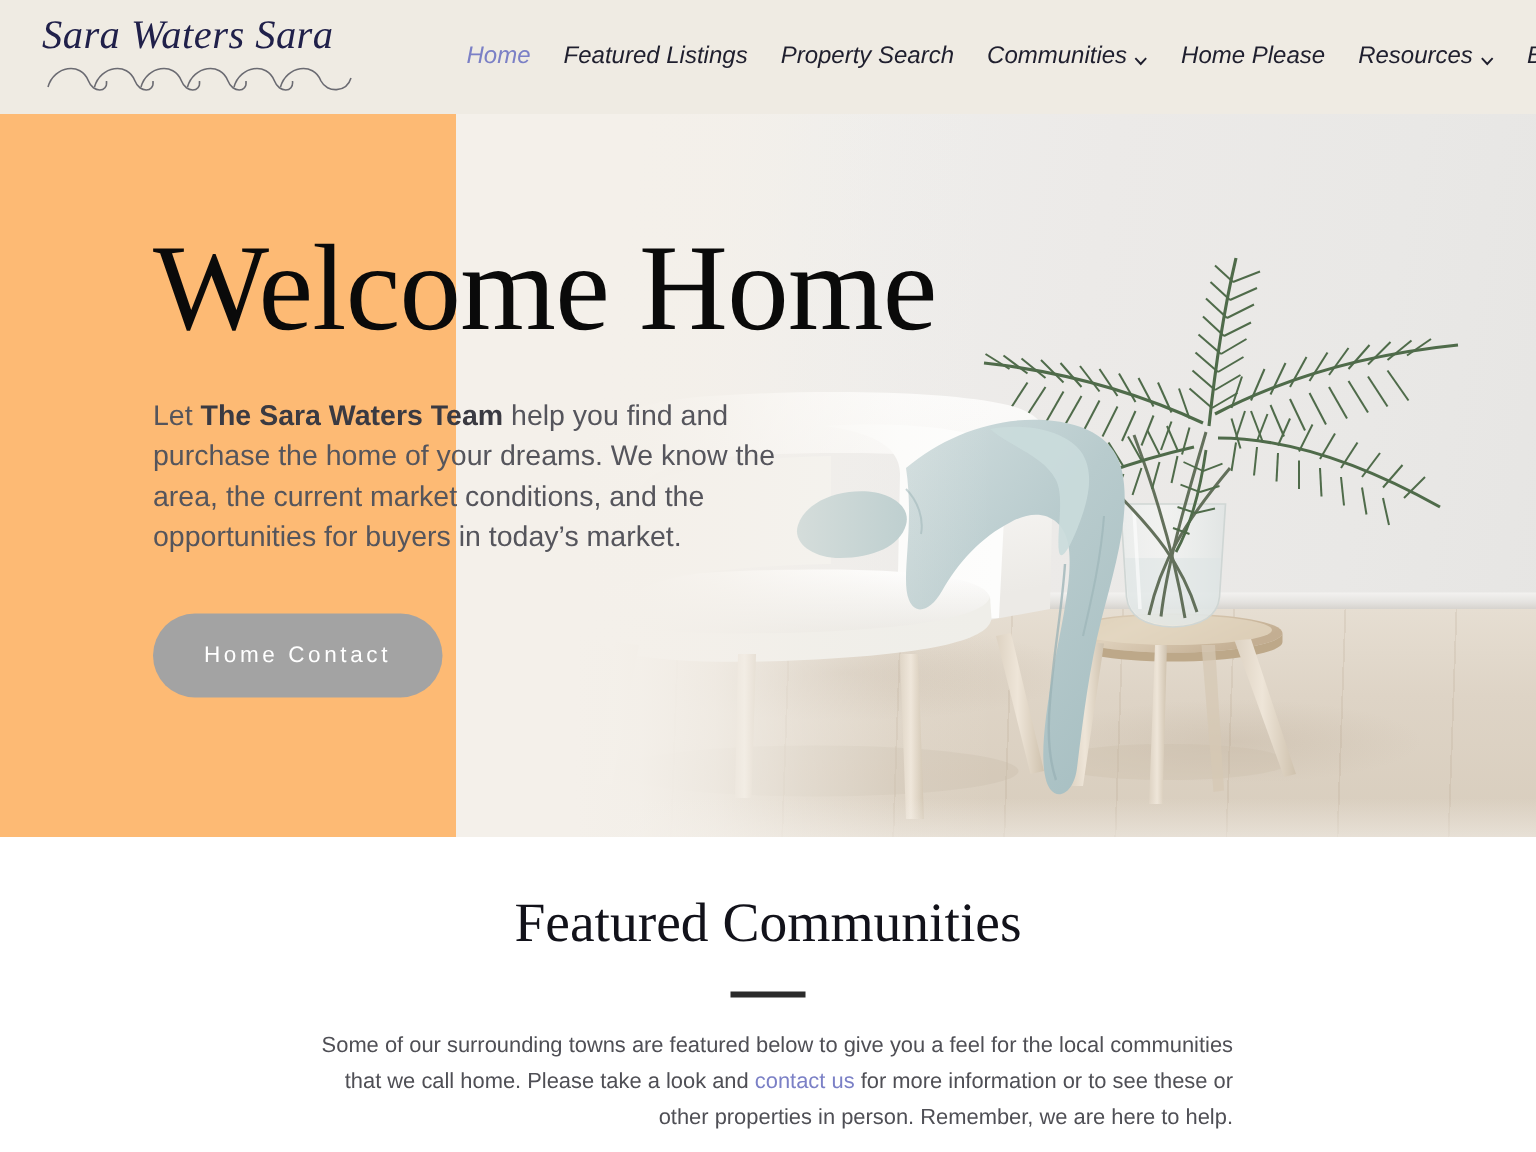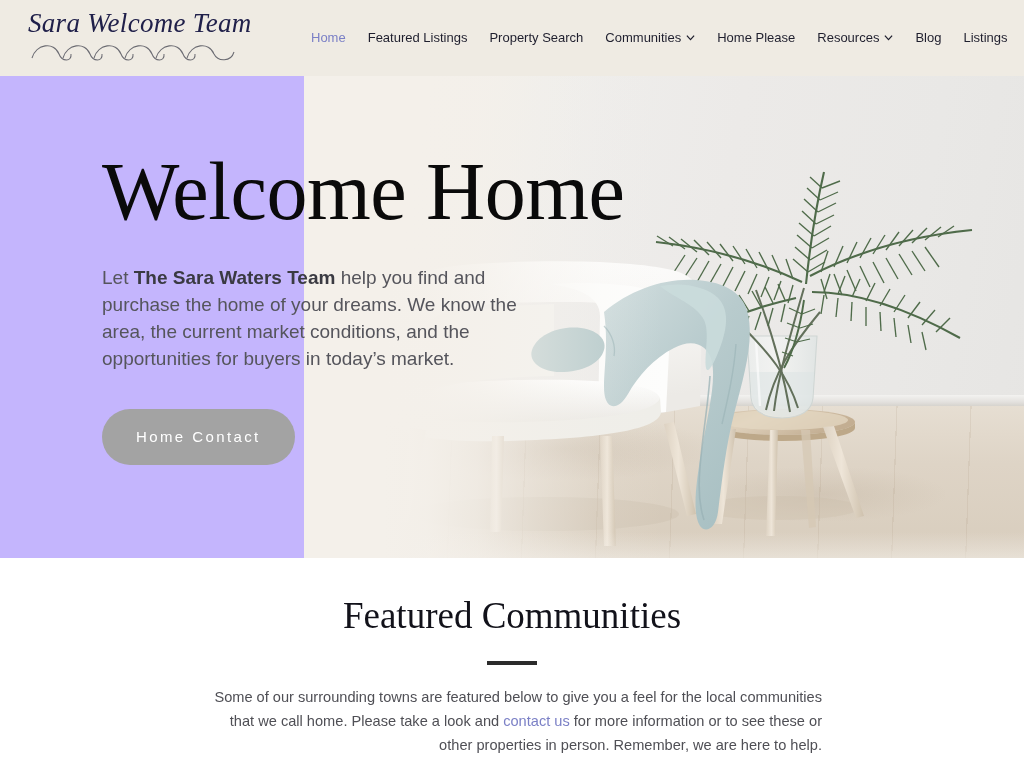--- a/index.html
+++ b/index.html
@@ -219,7 +219,7 @@
 <div class="header">
 
   <div class="logo">
-    <div class="logo-text">Sara Welcome Team</div>
+    <div class="logo-text">Sara Waters Sara</div>
     <svg class="logo-waves" width="211" height="26" viewBox="0 0 211 26">
       <g fill="none" stroke="#6b6b72" stroke-width="1.05">
         <path d="M4 20 C8 6, 26 3, 31 16 C34 24, 44 24, 43 16"></path>

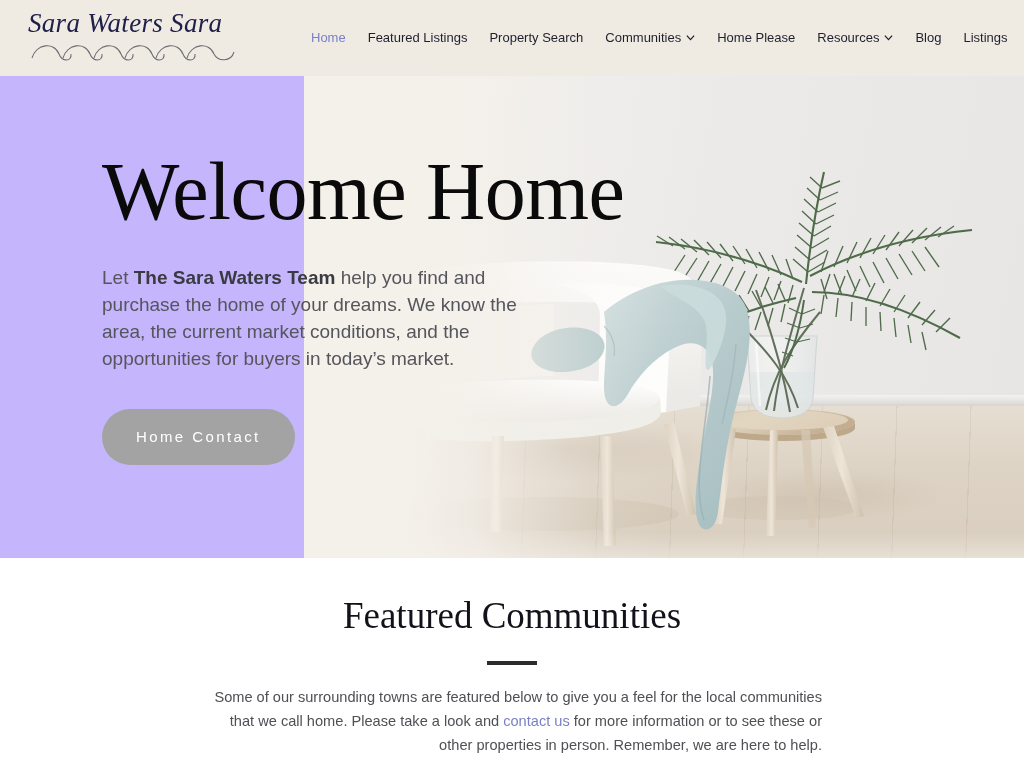--- a/index.html
+++ b/index.html
@@ -57,14 +57,15 @@
   }
   .nav-item {
     display: flex;
-    align-items: center;
+    align-items: flex-end;
     gap: 5px;
-    font-size: 13px;
+    font-size: 16px;
     color: #1f1f2e;
     white-space: nowrap;
     padding: 0 11px;
     cursor: pointer;
     line-height: 16px;
+    font-style: italic;
   }
   .nav-item.active { color: #7b80c6; }
   .chev {

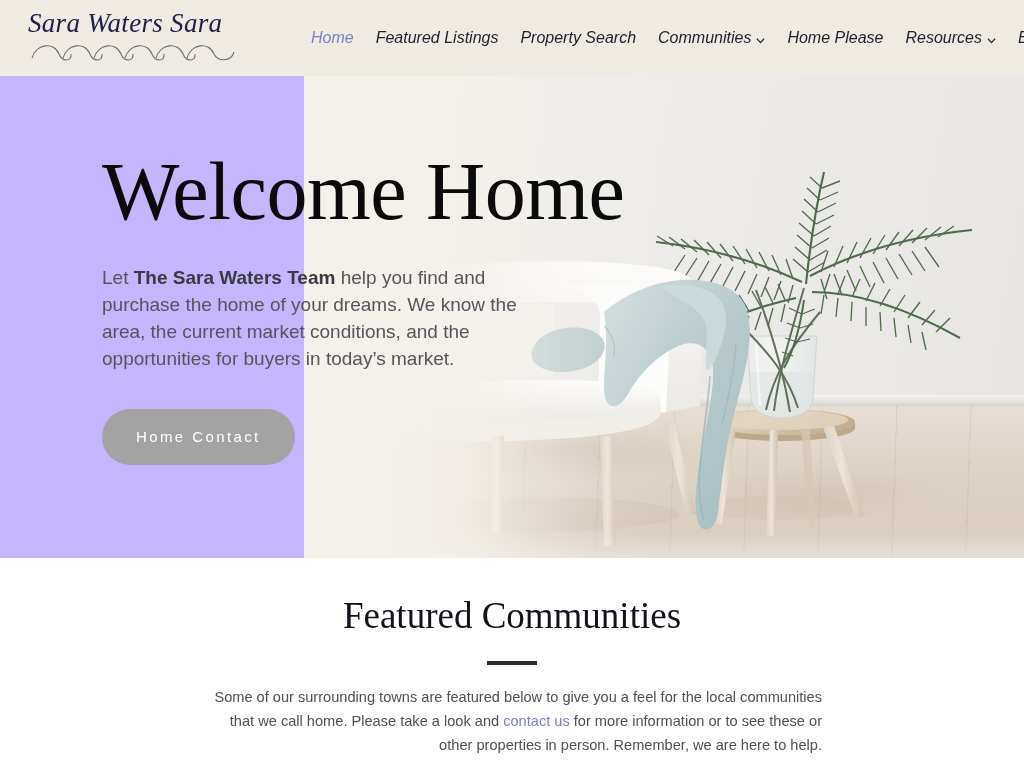--- a/index.html
+++ b/index.html
@@ -81,7 +81,7 @@
     position: relative;
     width: 1024px;
     height: 482px;
-    background: #c4b5fd;
+    background: #fdba74;
     overflow: hidden;
   }
 

